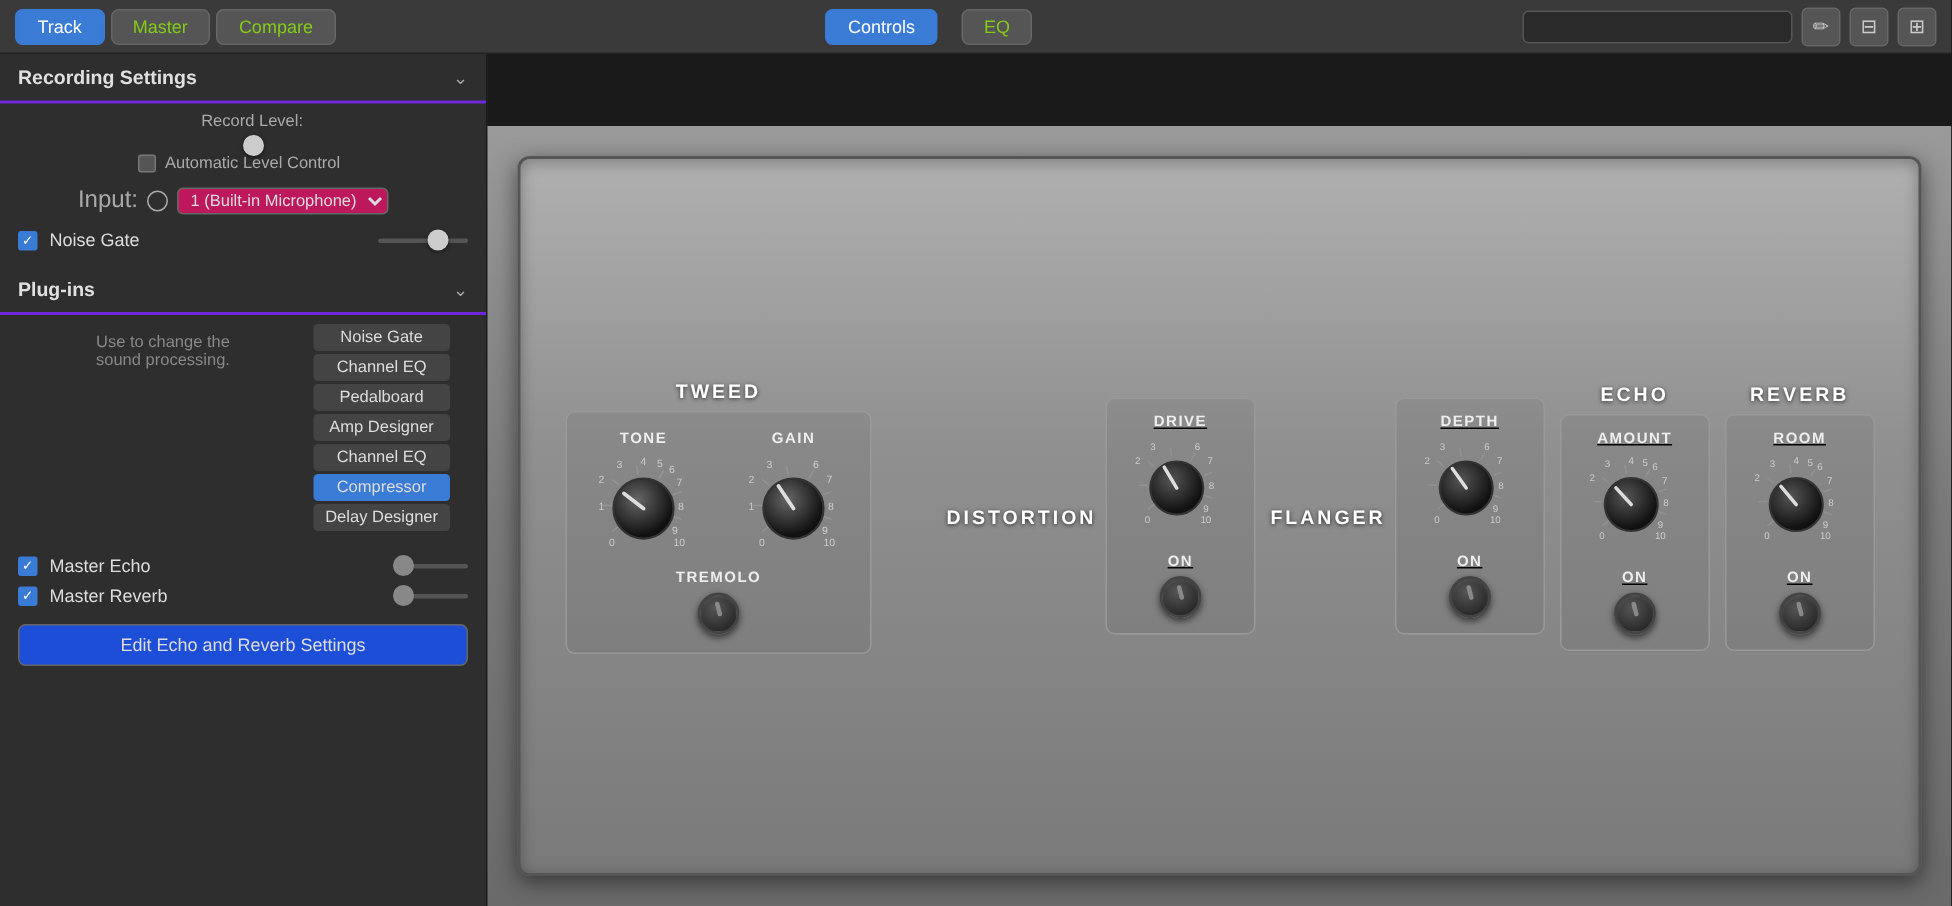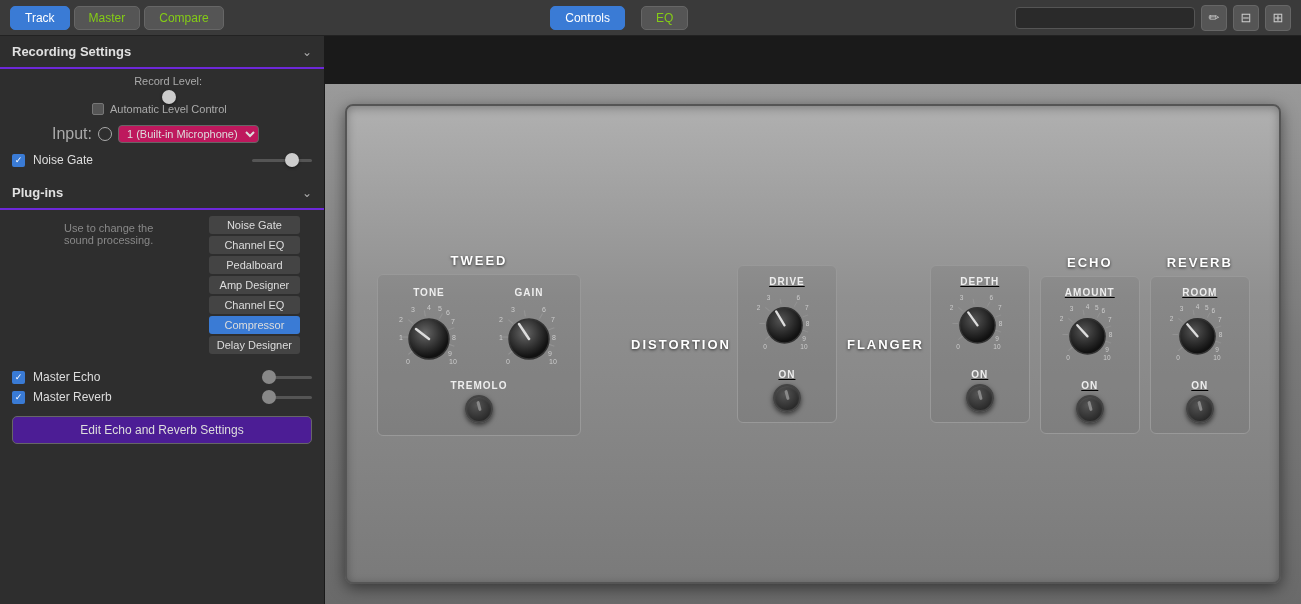--- a/index.html
+++ b/index.html
@@ -300,7 +300,7 @@
     .edit-btn {
       width: 100%;
       padding: 6px;
-      background: #4c1d95;
+      background: #1d4ed8;
       border: 1px solid #666;
       border-radius: 5px;
       color: #ddd;

